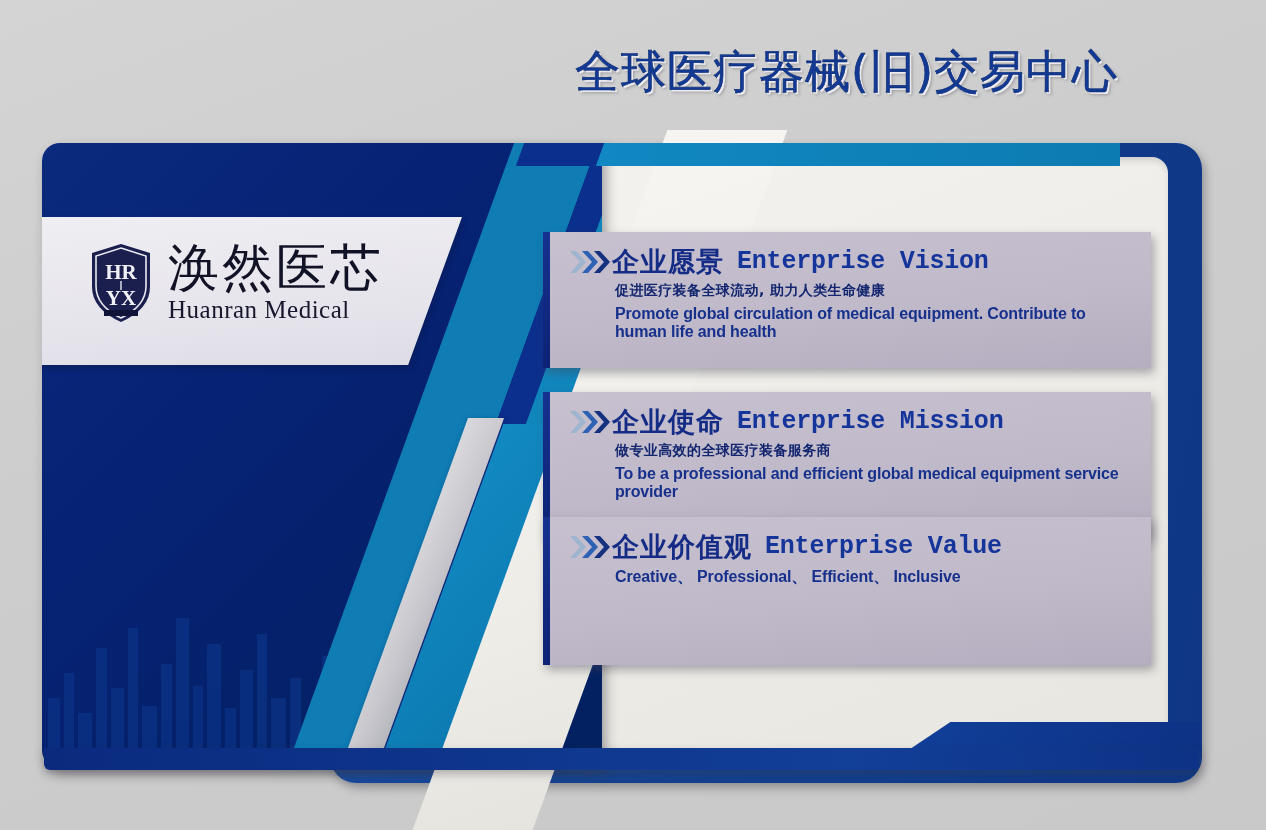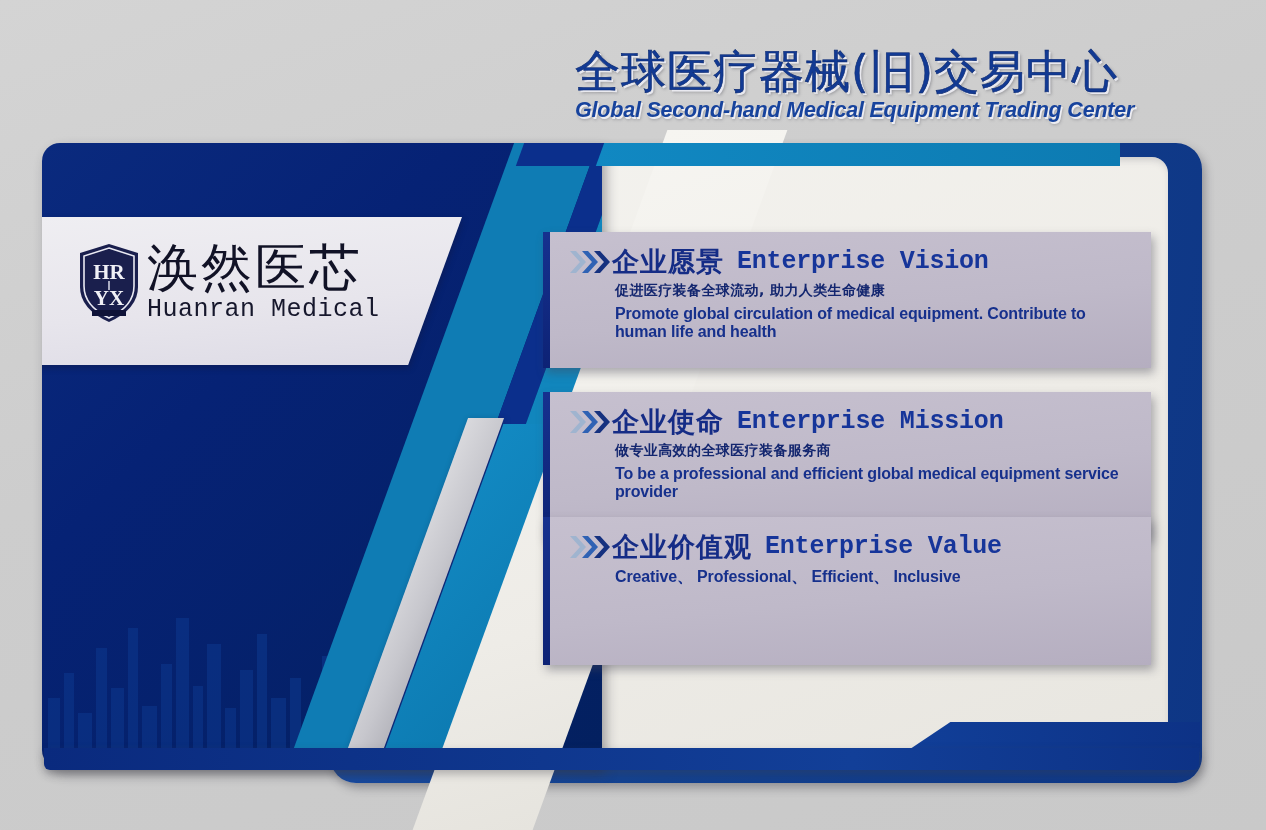--- a/index.html
+++ b/index.html
@@ -273,7 +273,6 @@
 
   <div id="header-block">
     <div id="title-cn">全球医疗器械(旧)交易中心</div>
-    <div id="title-en">Global Second-hand Medical Equipment Trading Center</div>
   </div>
 
   <div class="panel" id="panel-0">

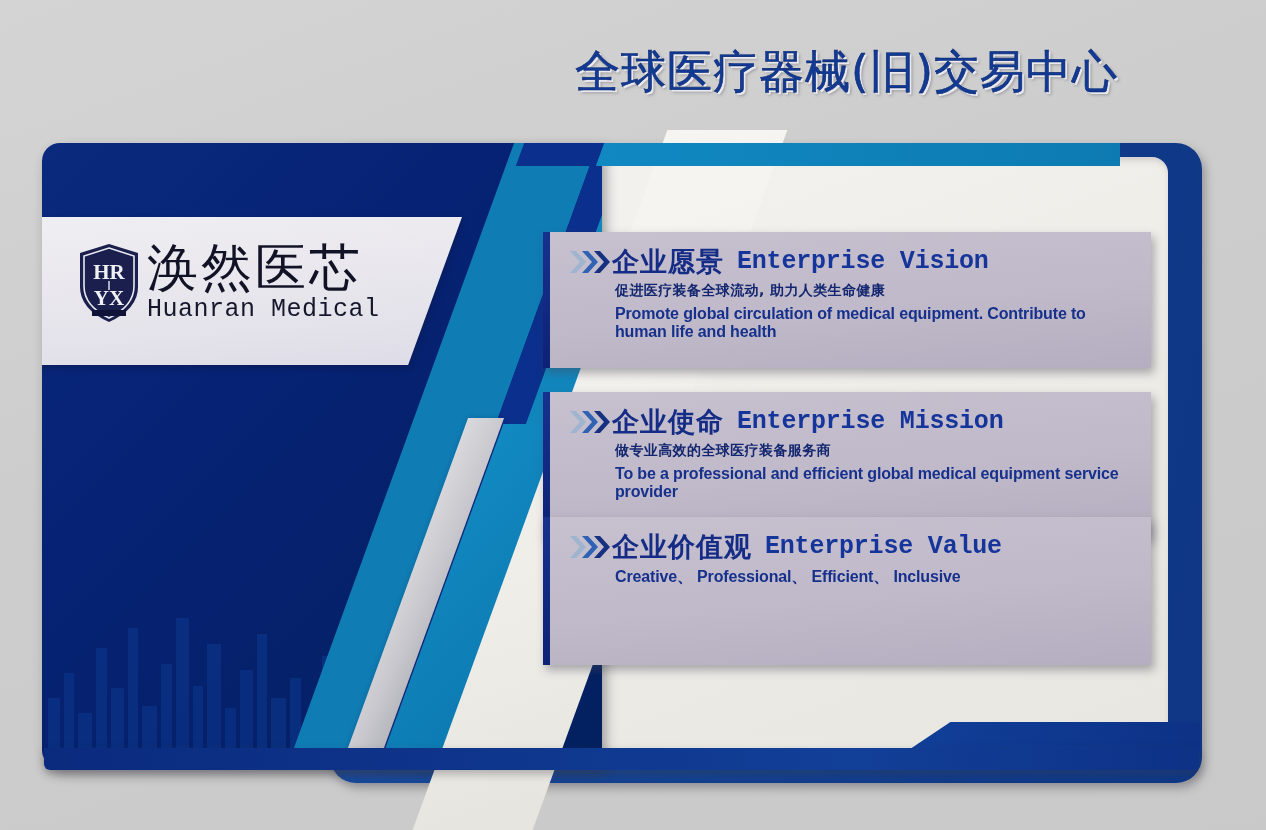--- a/index.html
+++ b/index.html
@@ -98,8 +98,8 @@
   }
   #logo-inner{
     position:absolute; left:0; top:74px; width:420px; height:132px;
-    display:flex; align-items:center; gap:7px;
-    padding-left:36px;
+    display:flex; align-items:center; gap:16px;
+    padding-left:48px;
   }
   
   #shield{ width:62px; height:80px; flex:0 0 auto; }

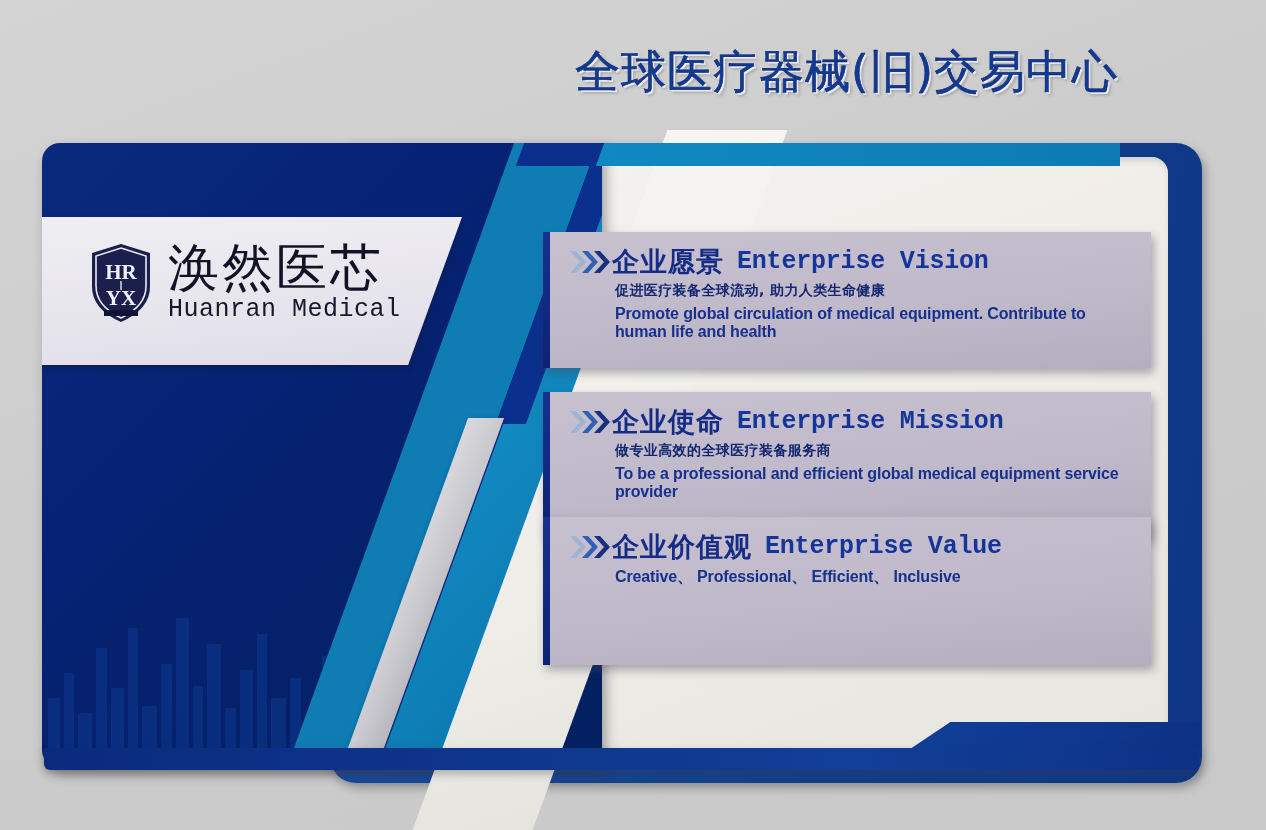--- a/index.html
+++ b/index.html
@@ -109,7 +109,7 @@
   }
   #brand-en{
     font-size:25px; letter-spacing:.5px; color:#16172c; line-height:1.05;
-    margin-top:4px; font-family:Liberation Mono, monospace;
+    margin-top:4px; font-family:Liberation Serif, serif;
   }
 
   

